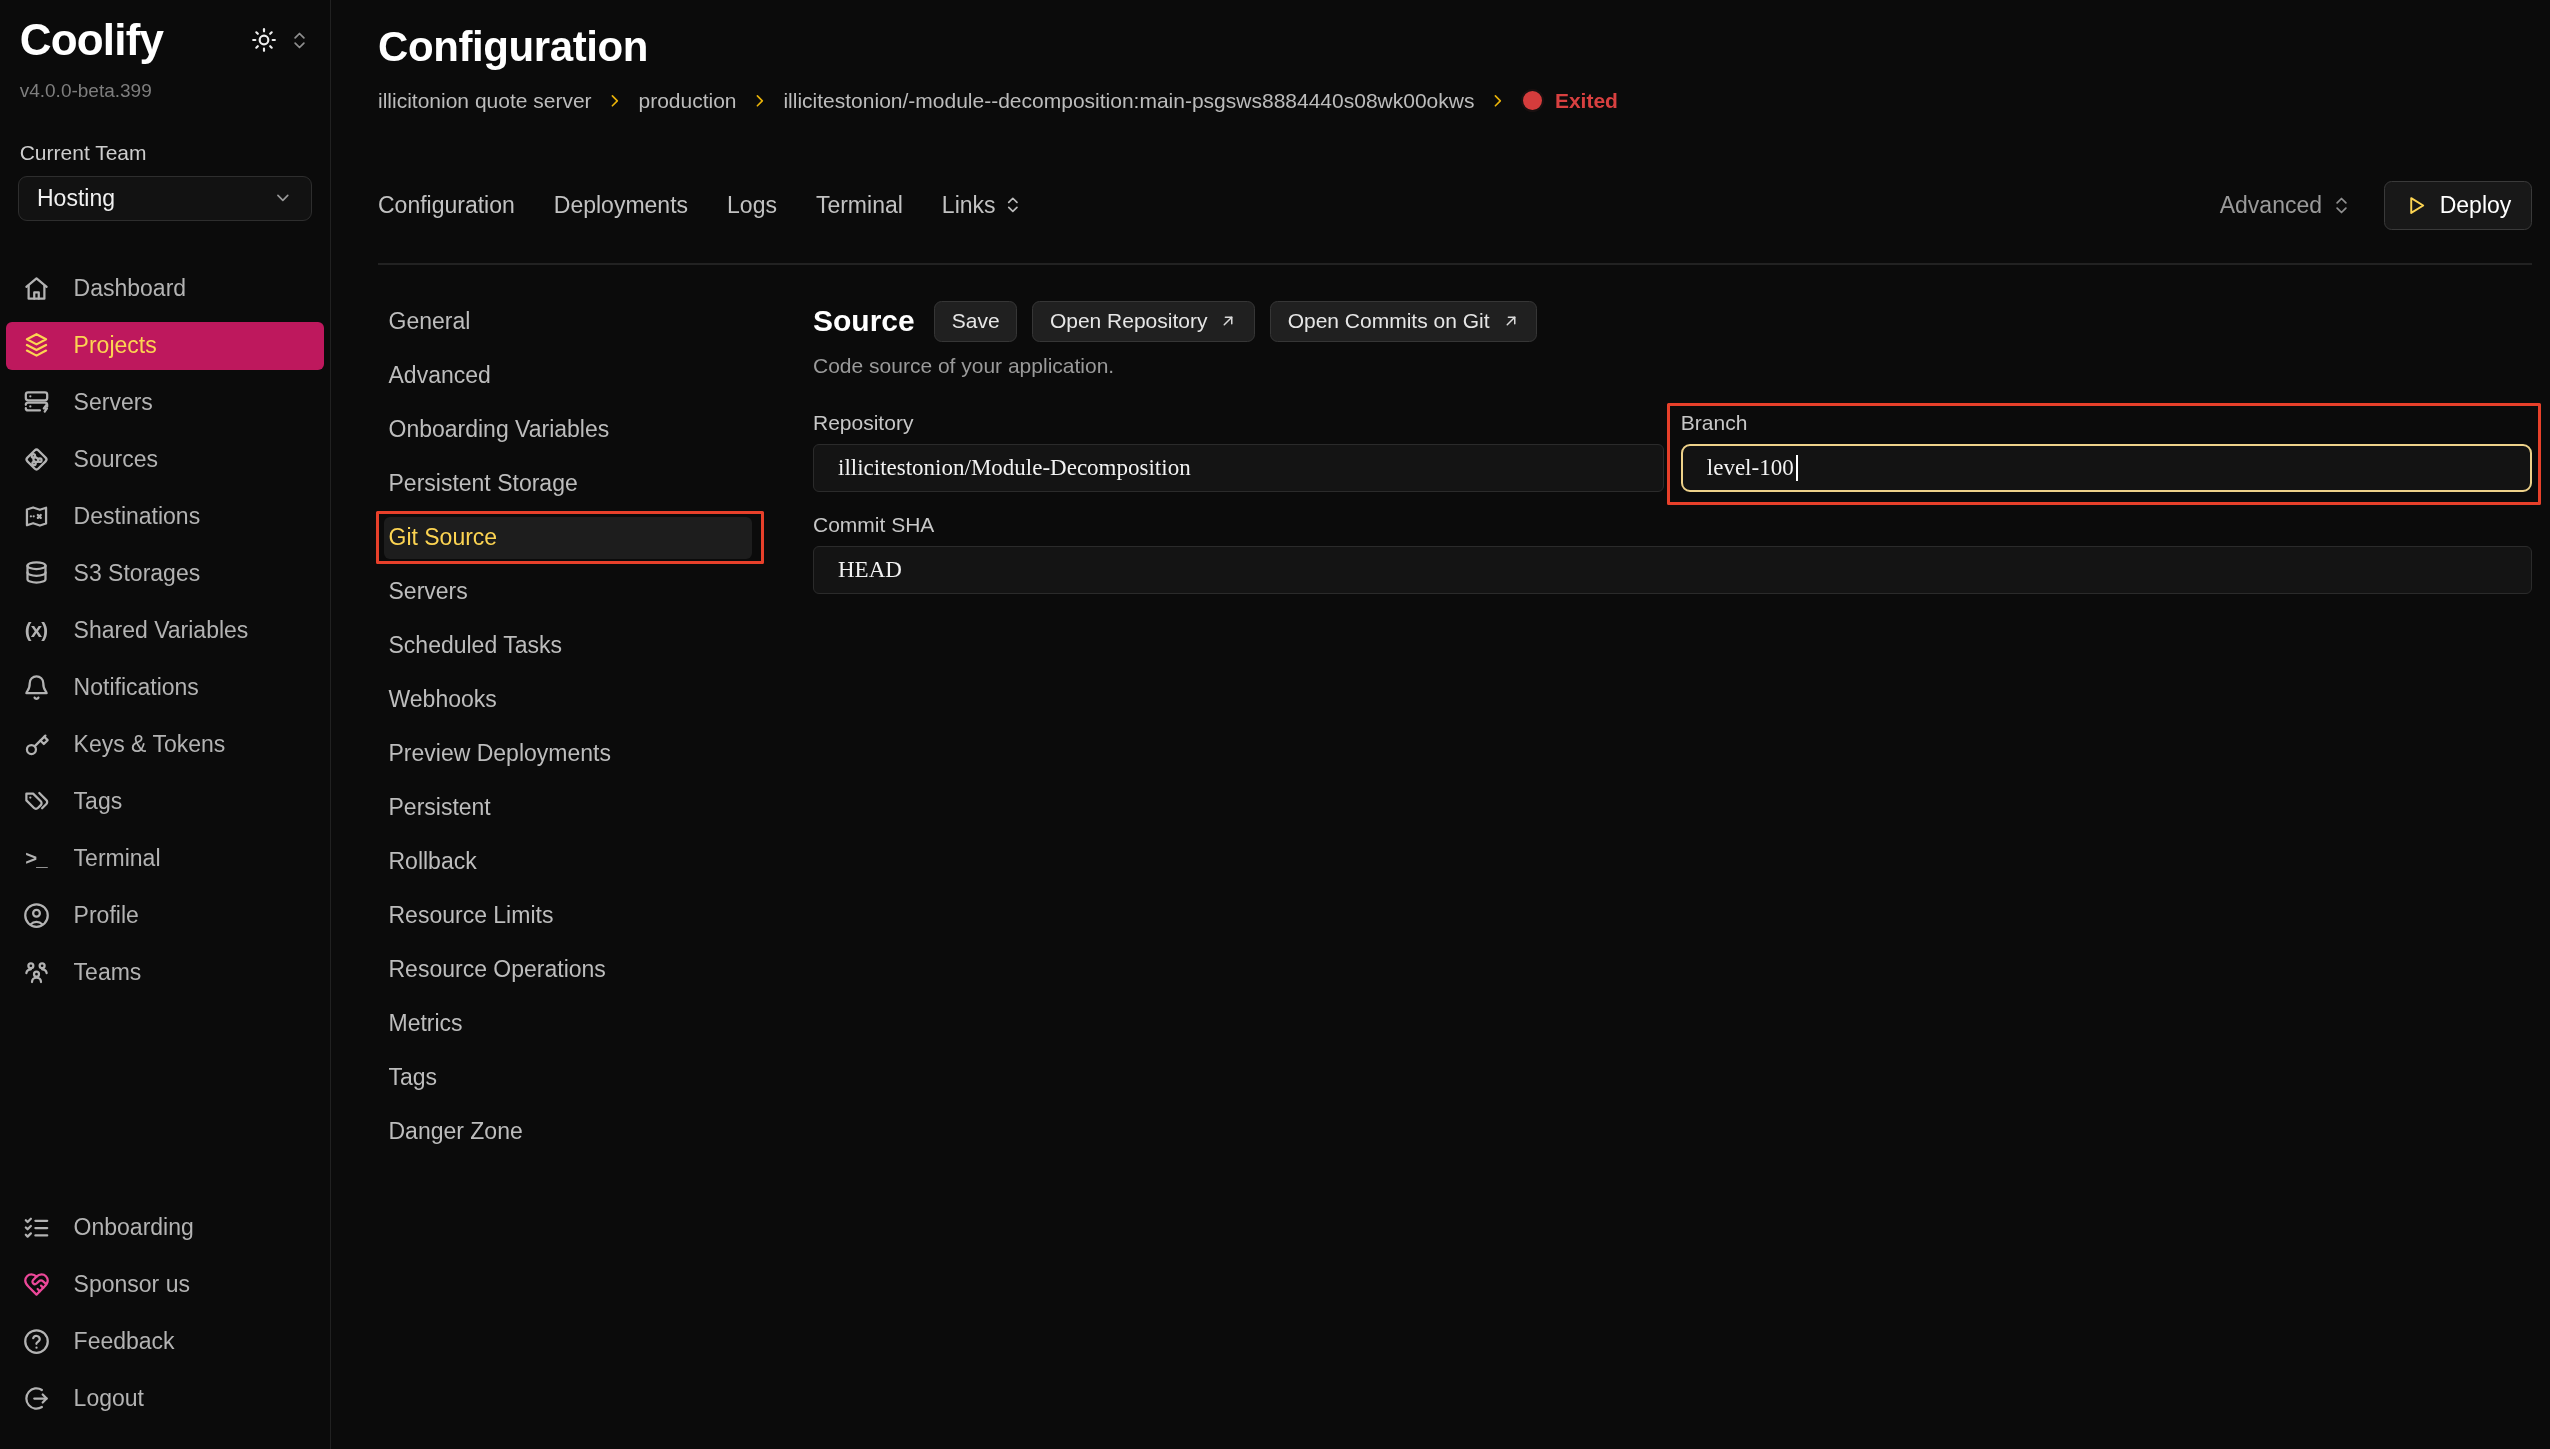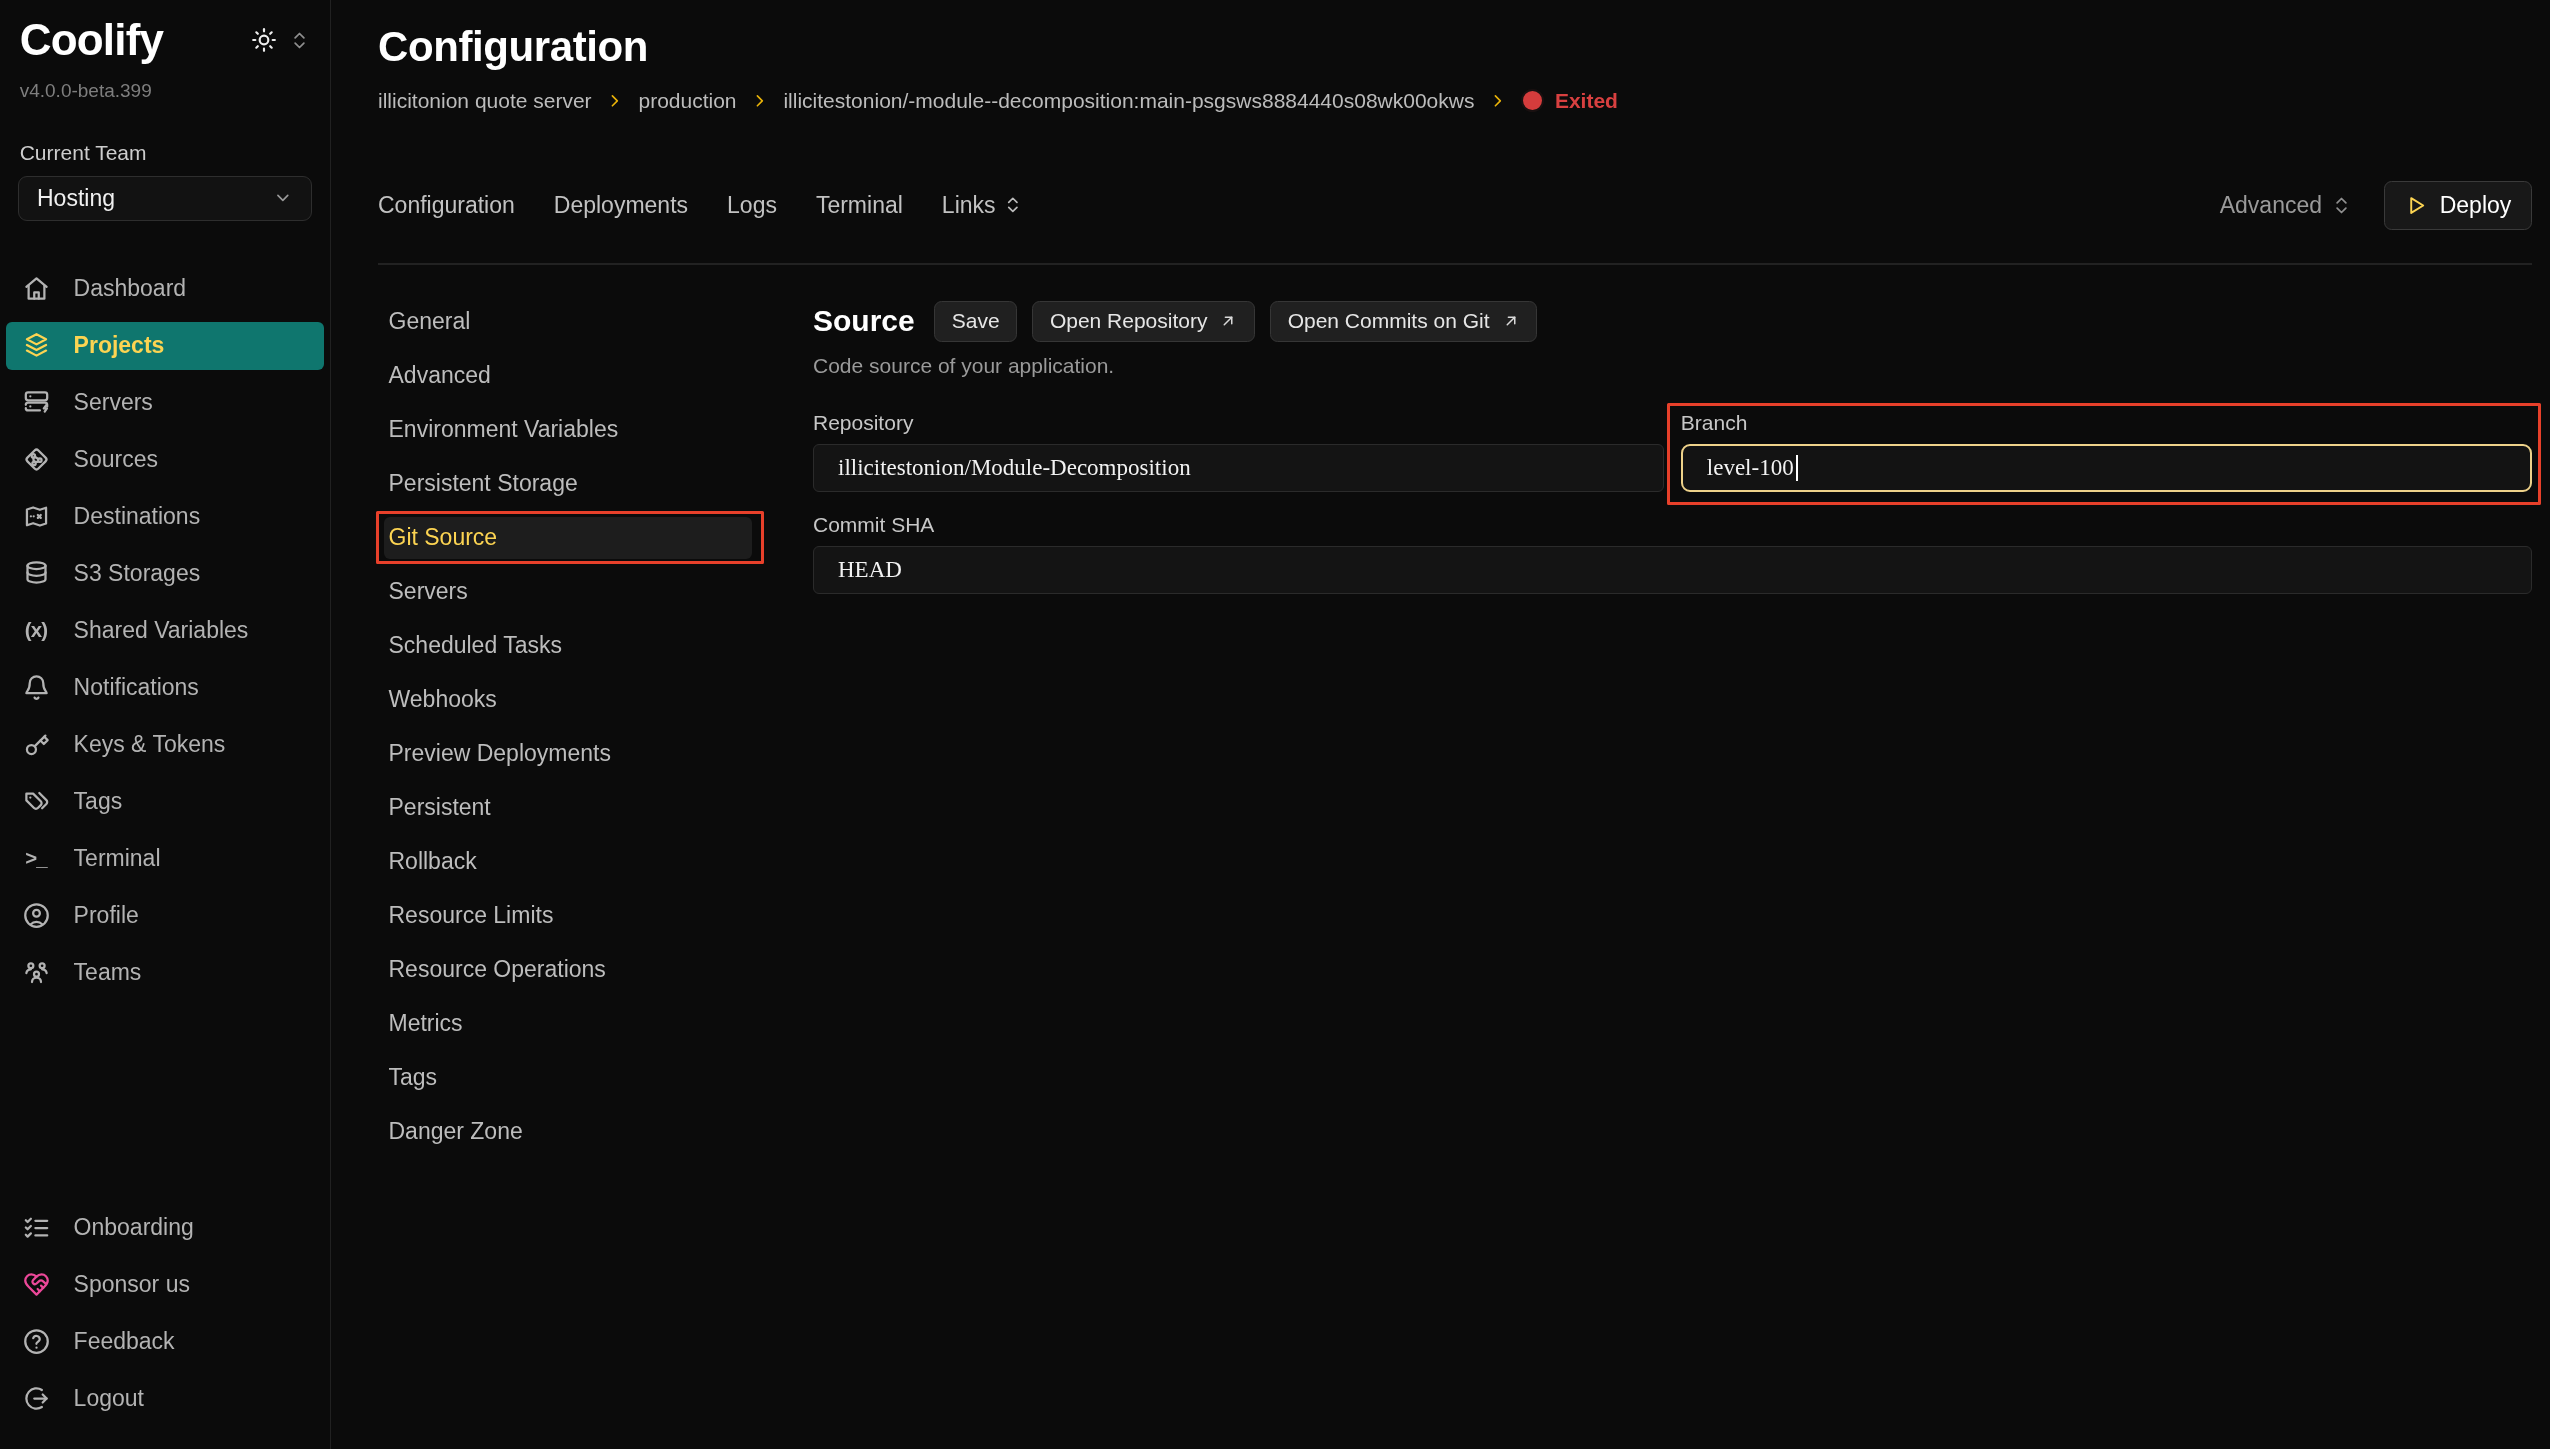--- a/index.html
+++ b/index.html
@@ -29,7 +29,7 @@
   .menu-item { height:48px; margin:0 6px 9px 6px; padding:0 16.6px; display:flex; align-items:center;
     gap:24px; border-radius:6px; color:#b3b3b3; font-size:23px; cursor:pointer; white-space:nowrap; }
   .menu-item .icon, .menu-item svg.ic { width:27px; height:27px; min-width:27px; }
-  .menu-item.active { background:#0f766e; color:#fcd452;font-weight:bold; }
+  .menu-item.active { background:#be185d; color:#fcd452; }
   .icon-text { width:27px; min-width:27px; text-align:center; font-weight:700; font-size:20.4px;
     line-height:27px; letter-spacing:-0.8px; }
   .sidebar-bottom { margin-top:auto; padding-bottom:17.4px; display:flex; flex-direction:column; }

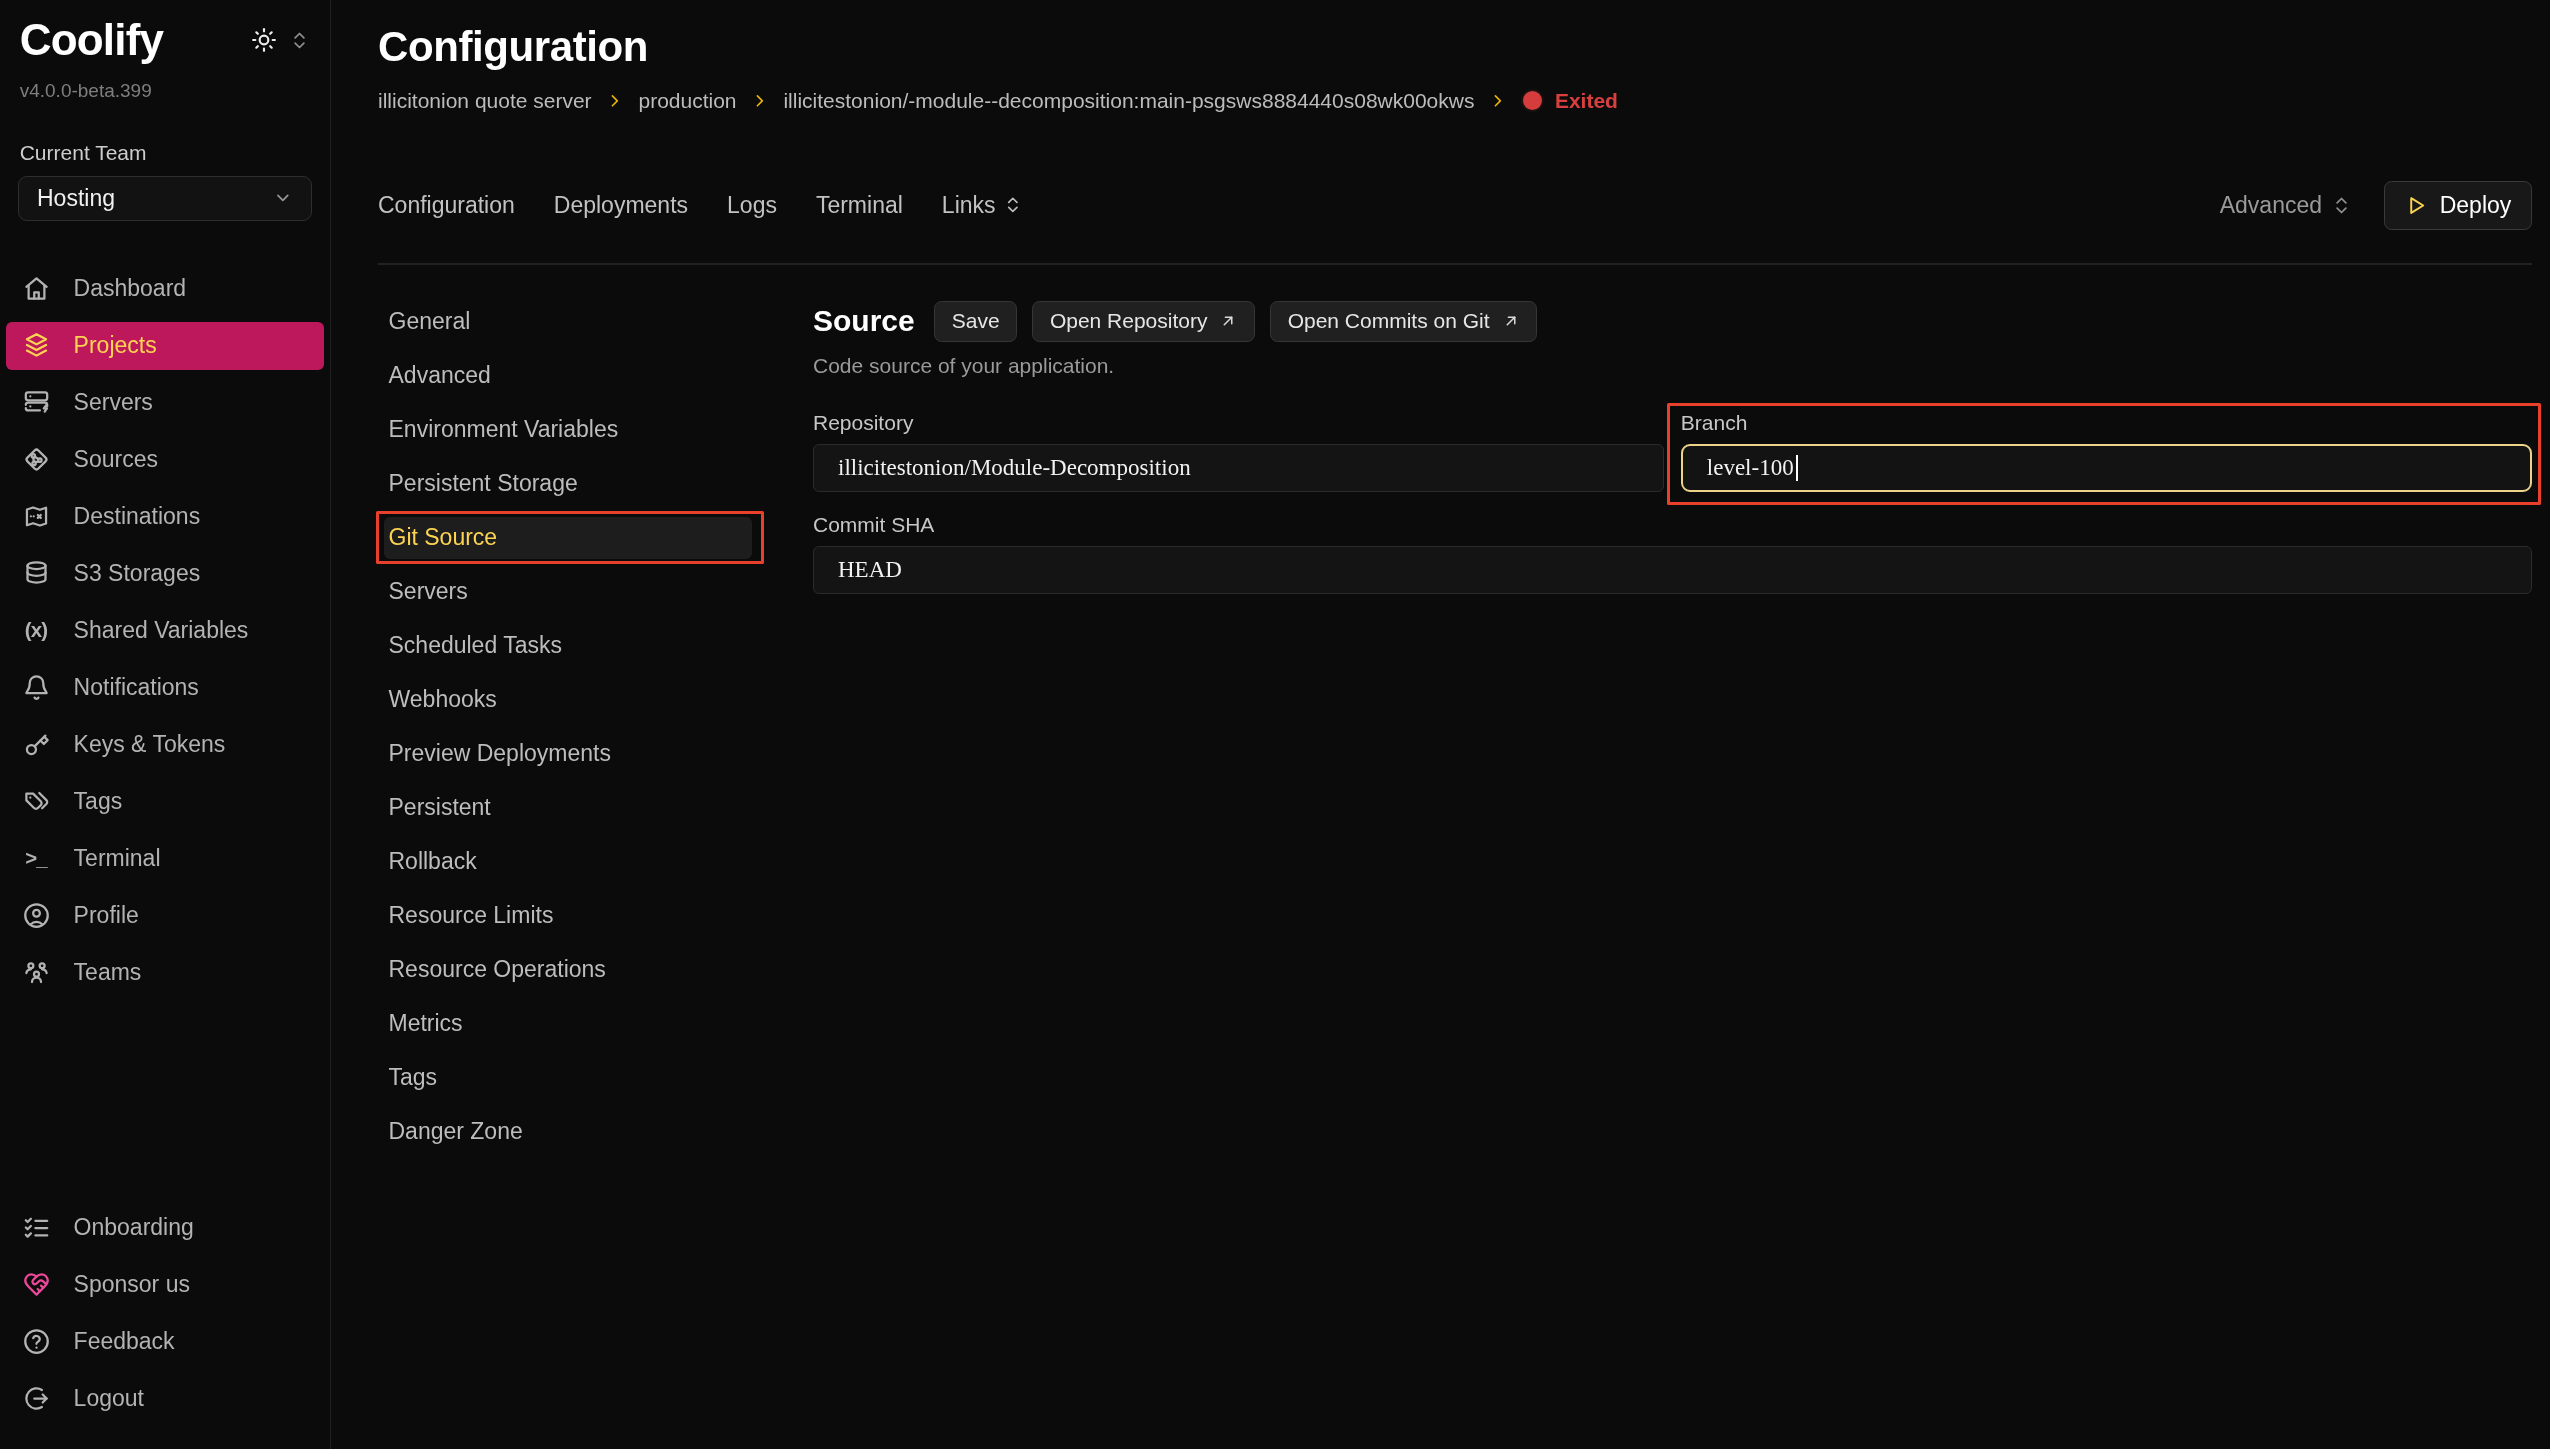--- a/index.html
+++ b/index.html
@@ -333,7 +333,7 @@
     <nav class="subnav">
       <div class="subnav-item">General</div>
       <div class="subnav-item">Advanced</div>
-      <div class="subnav-item">Environment Variables</div>
+      <div class="subnav-item">Onboarding Variables</div>
       <div class="subnav-item">Persistent Storage</div>
       <div class="subnav-item active">
         <span>Git Source</span>

